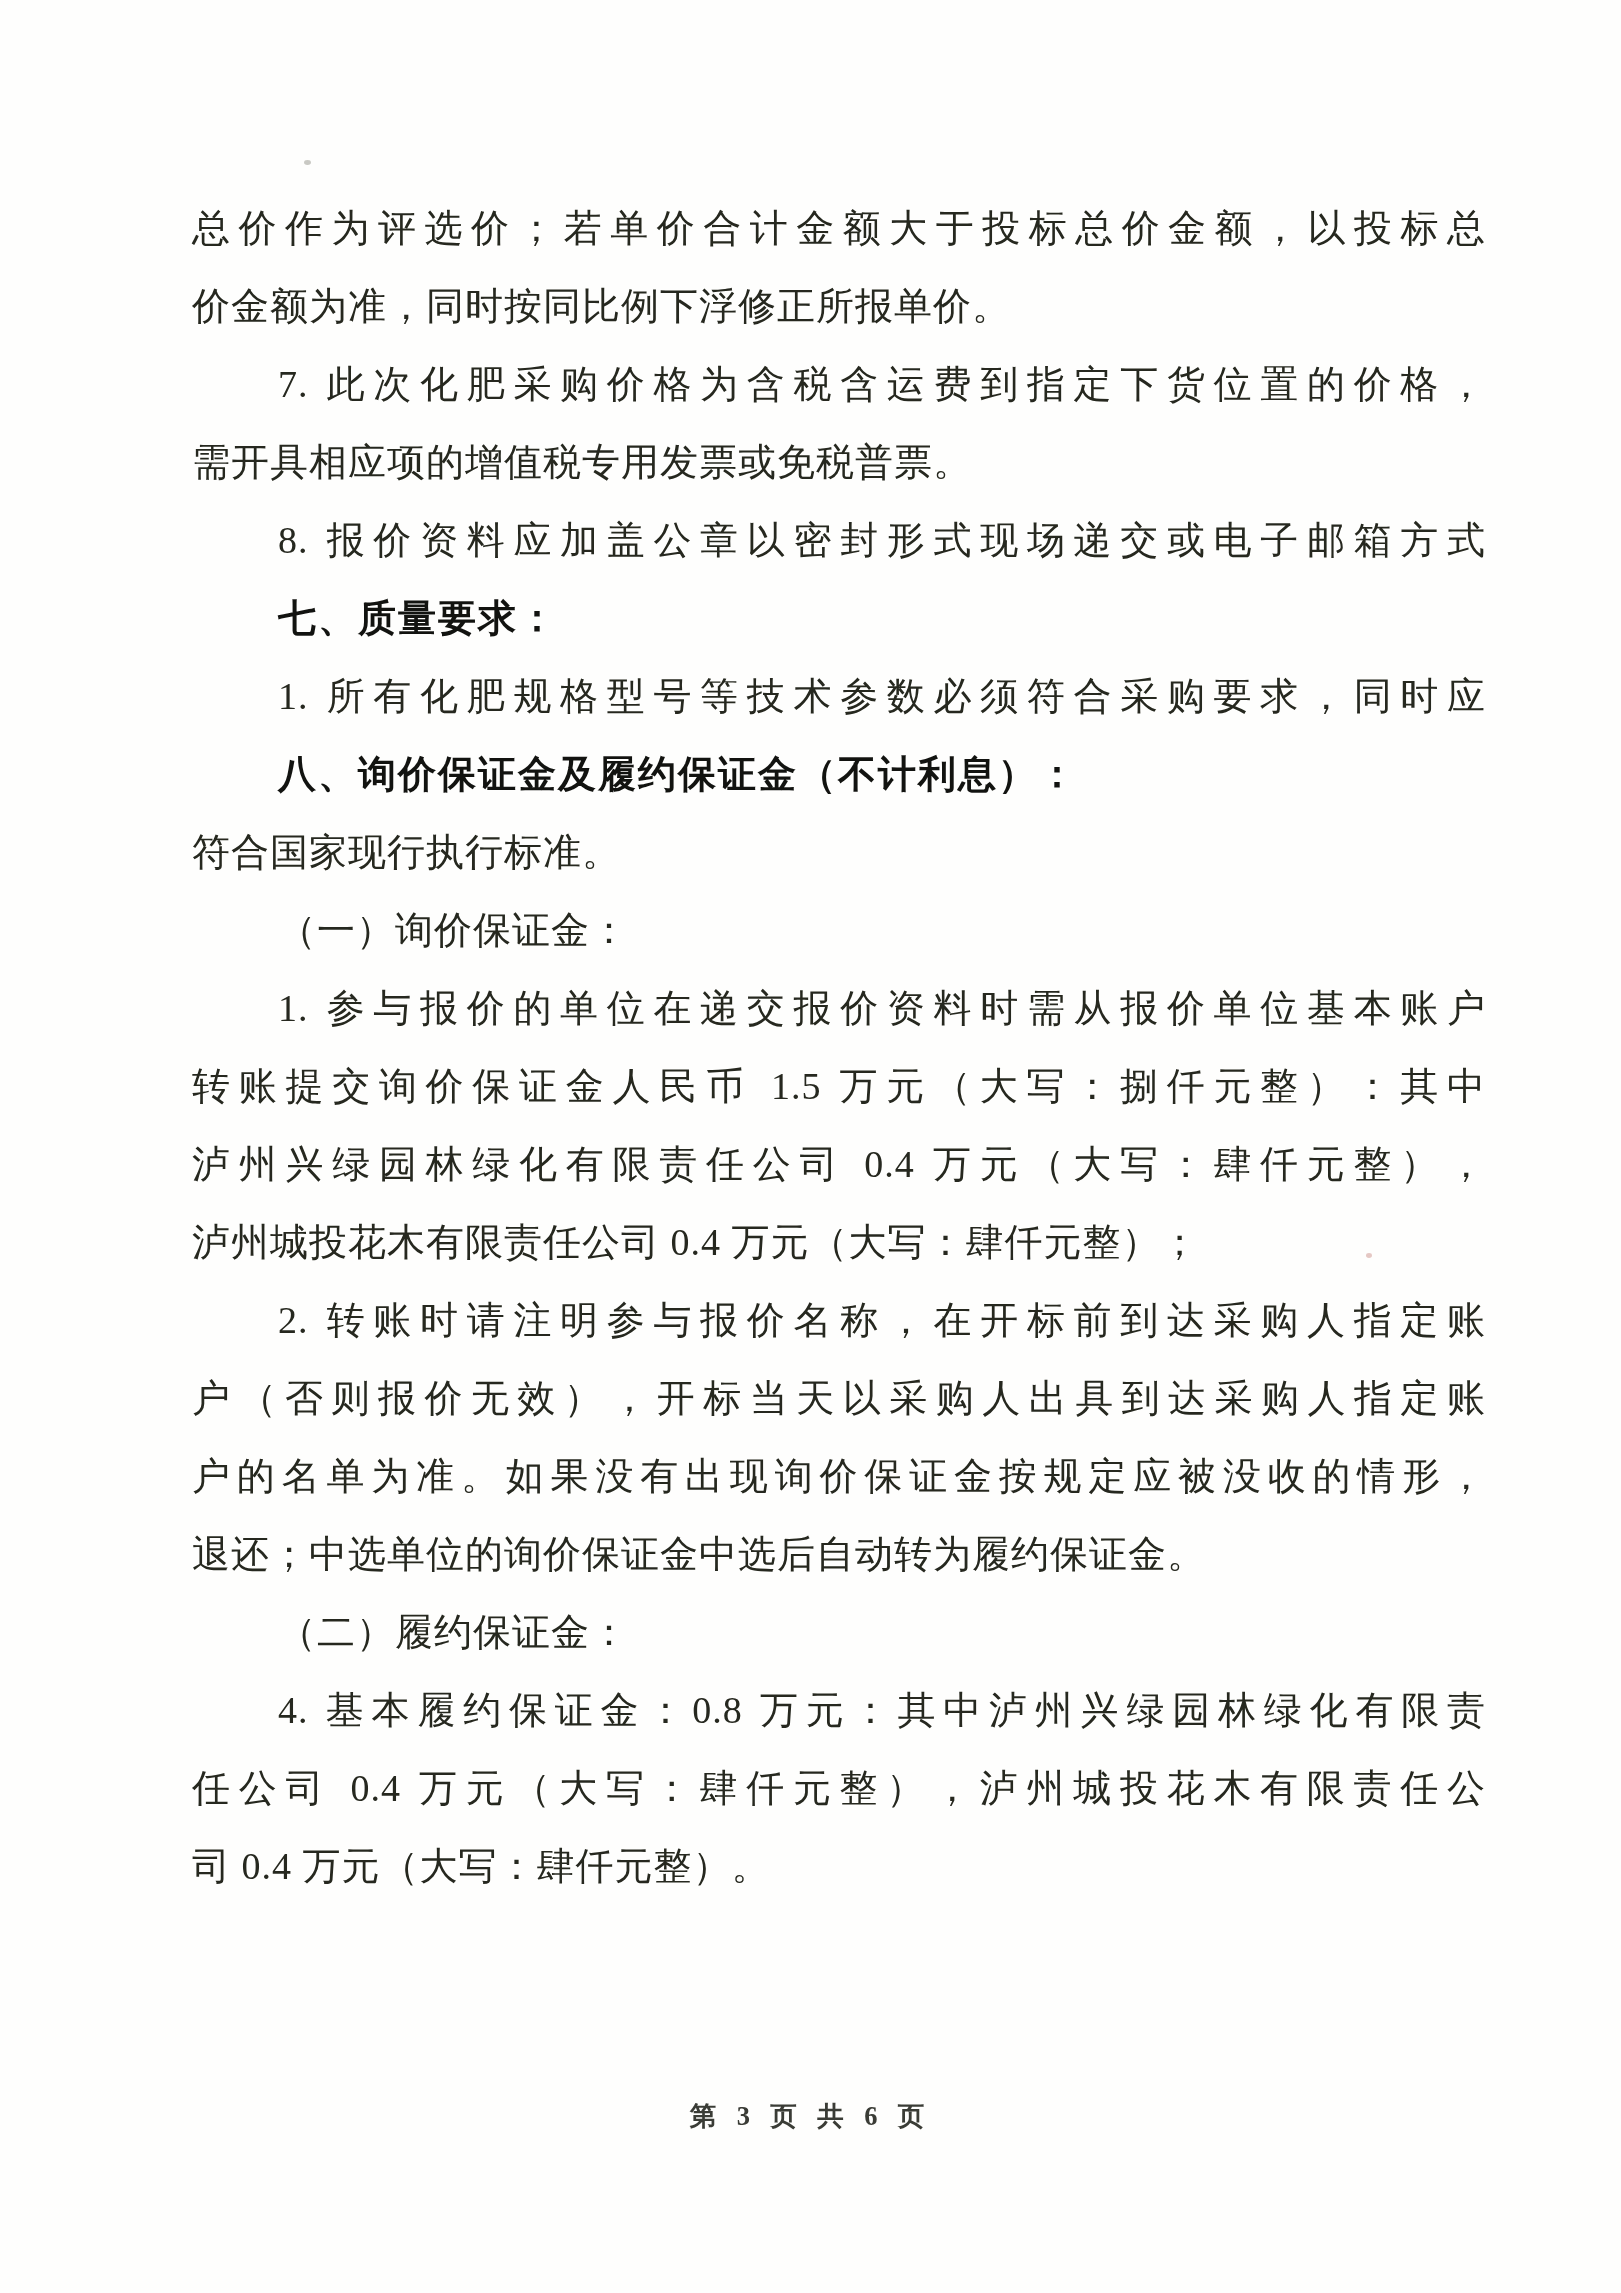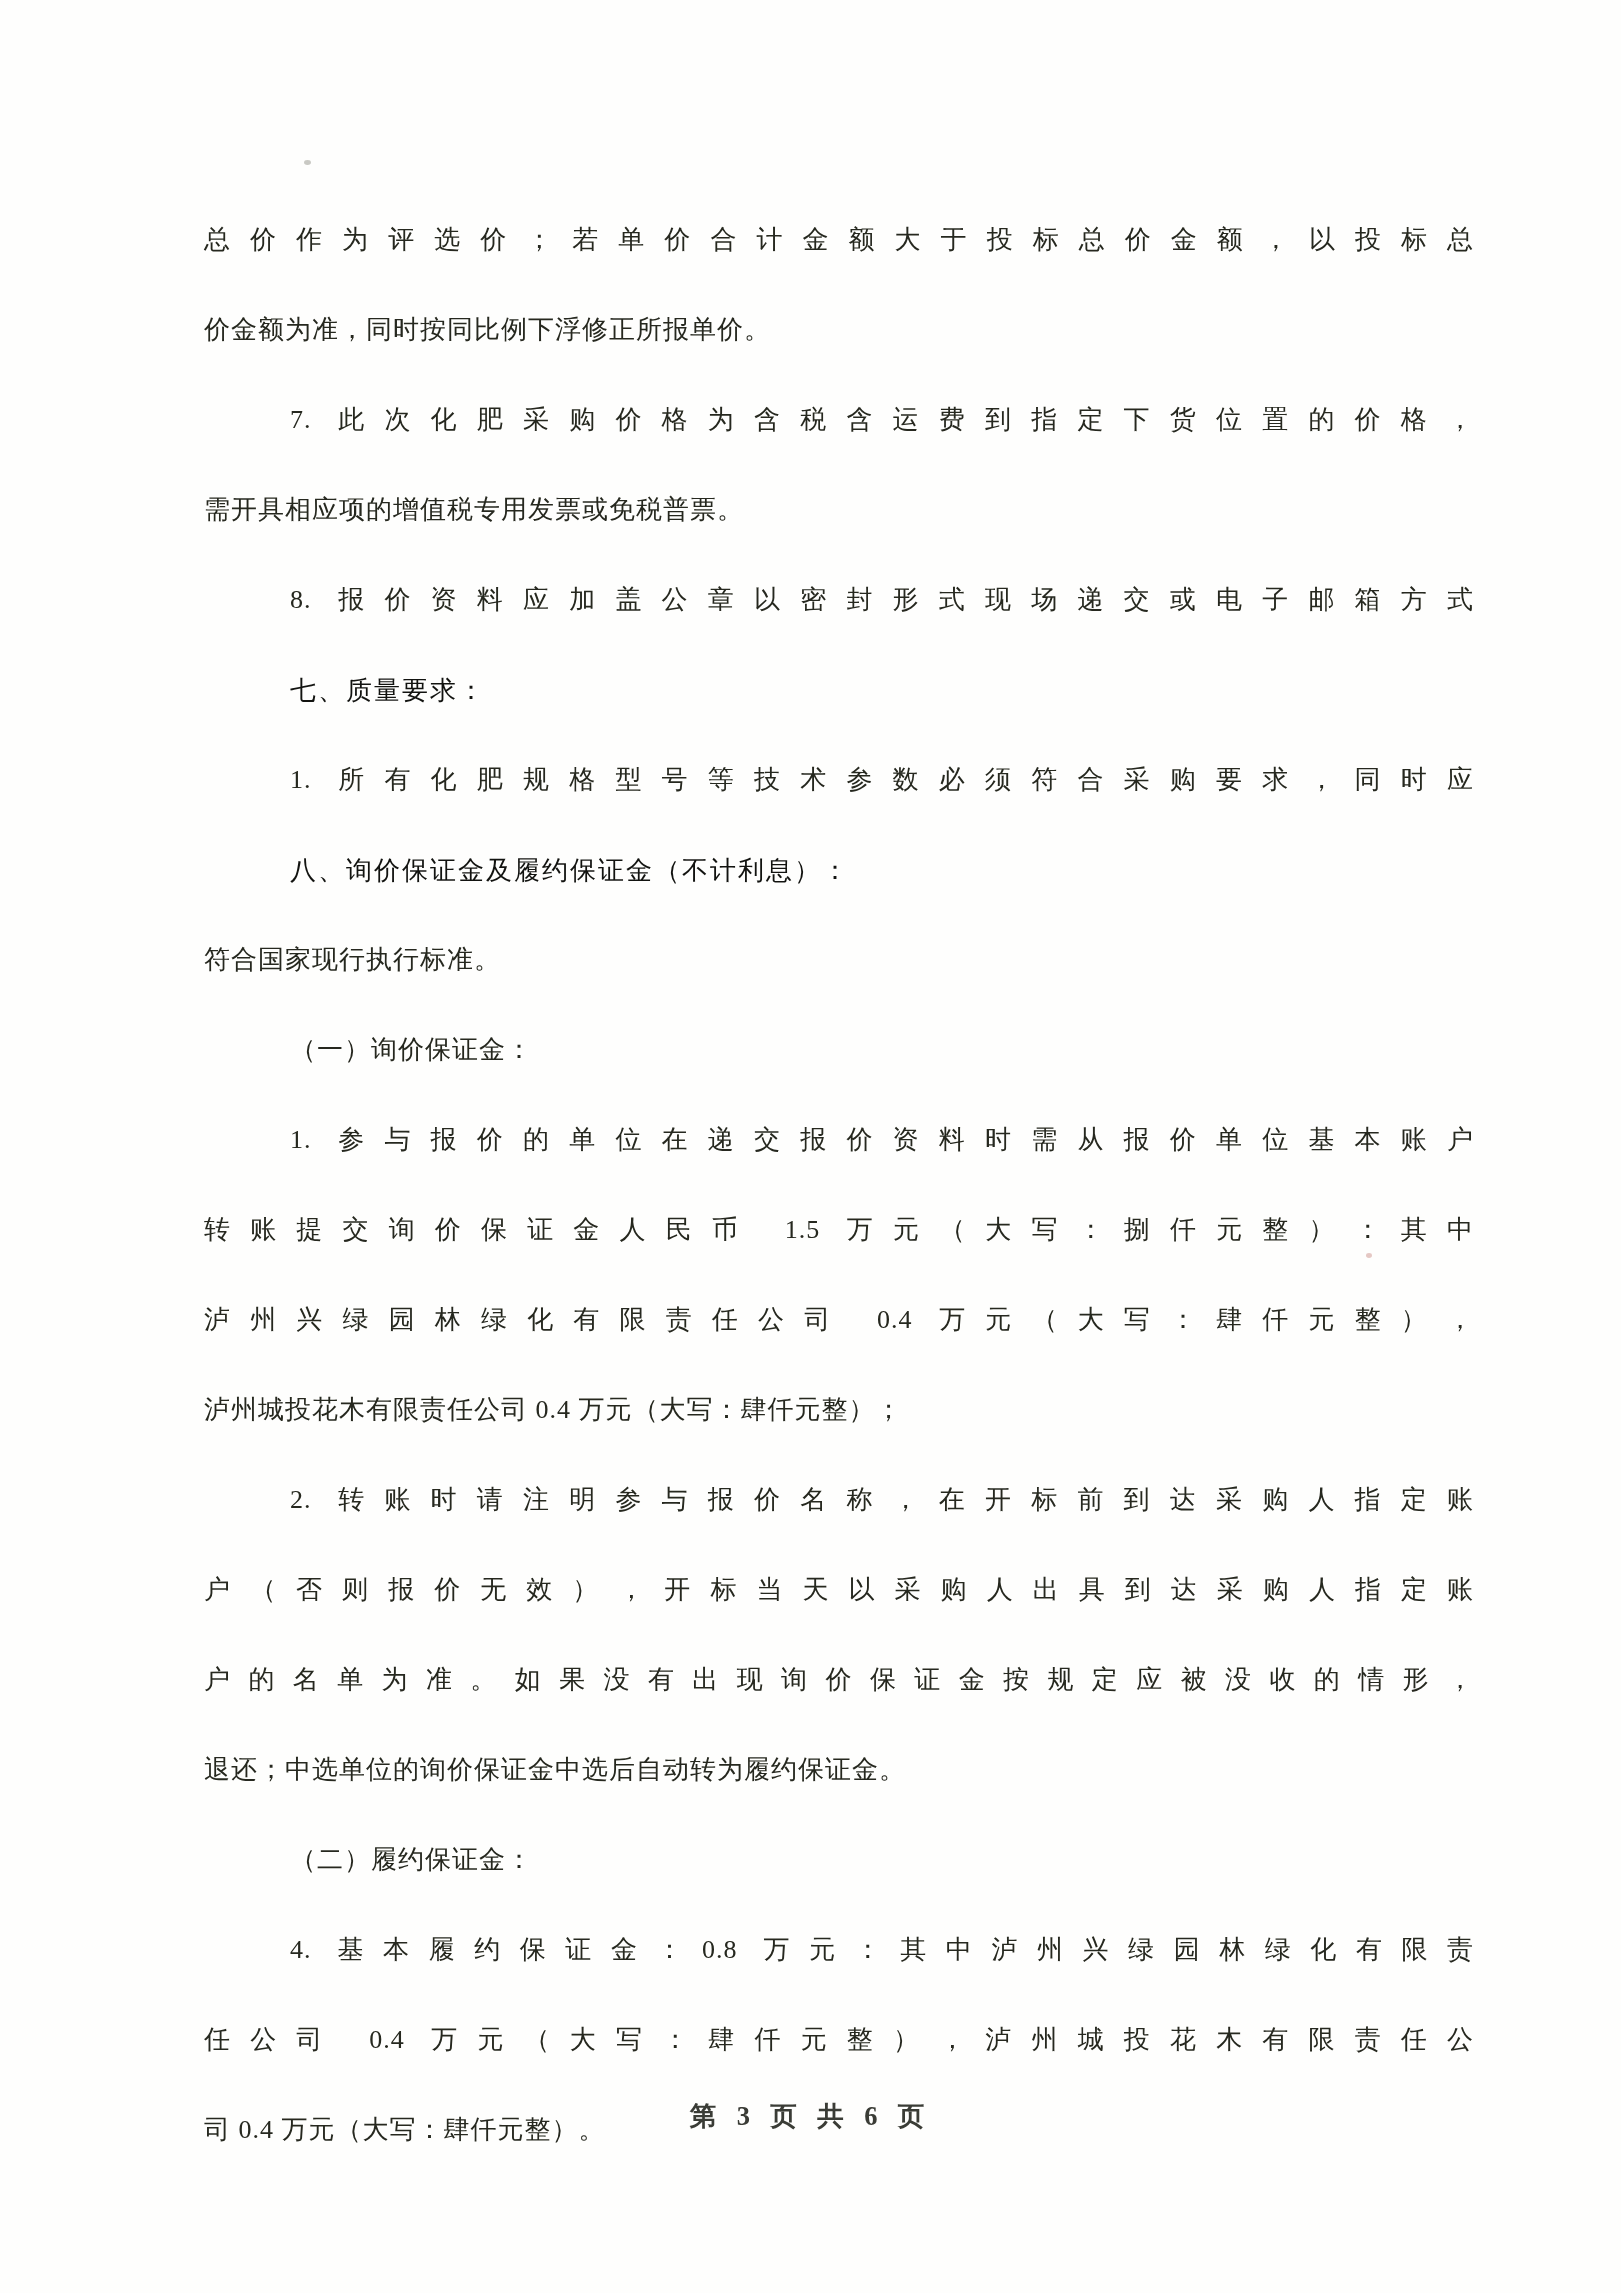--- a/index.html
+++ b/index.html
@@ -18,8 +18,8 @@
     width:1294px;
   }
   .line{
-    margin:12px;
-    font-size:26px;
+    margin:0;
+    font-size:38px;
     line-height:78px;
     letter-spacing:1px;
     white-space:nowrap;

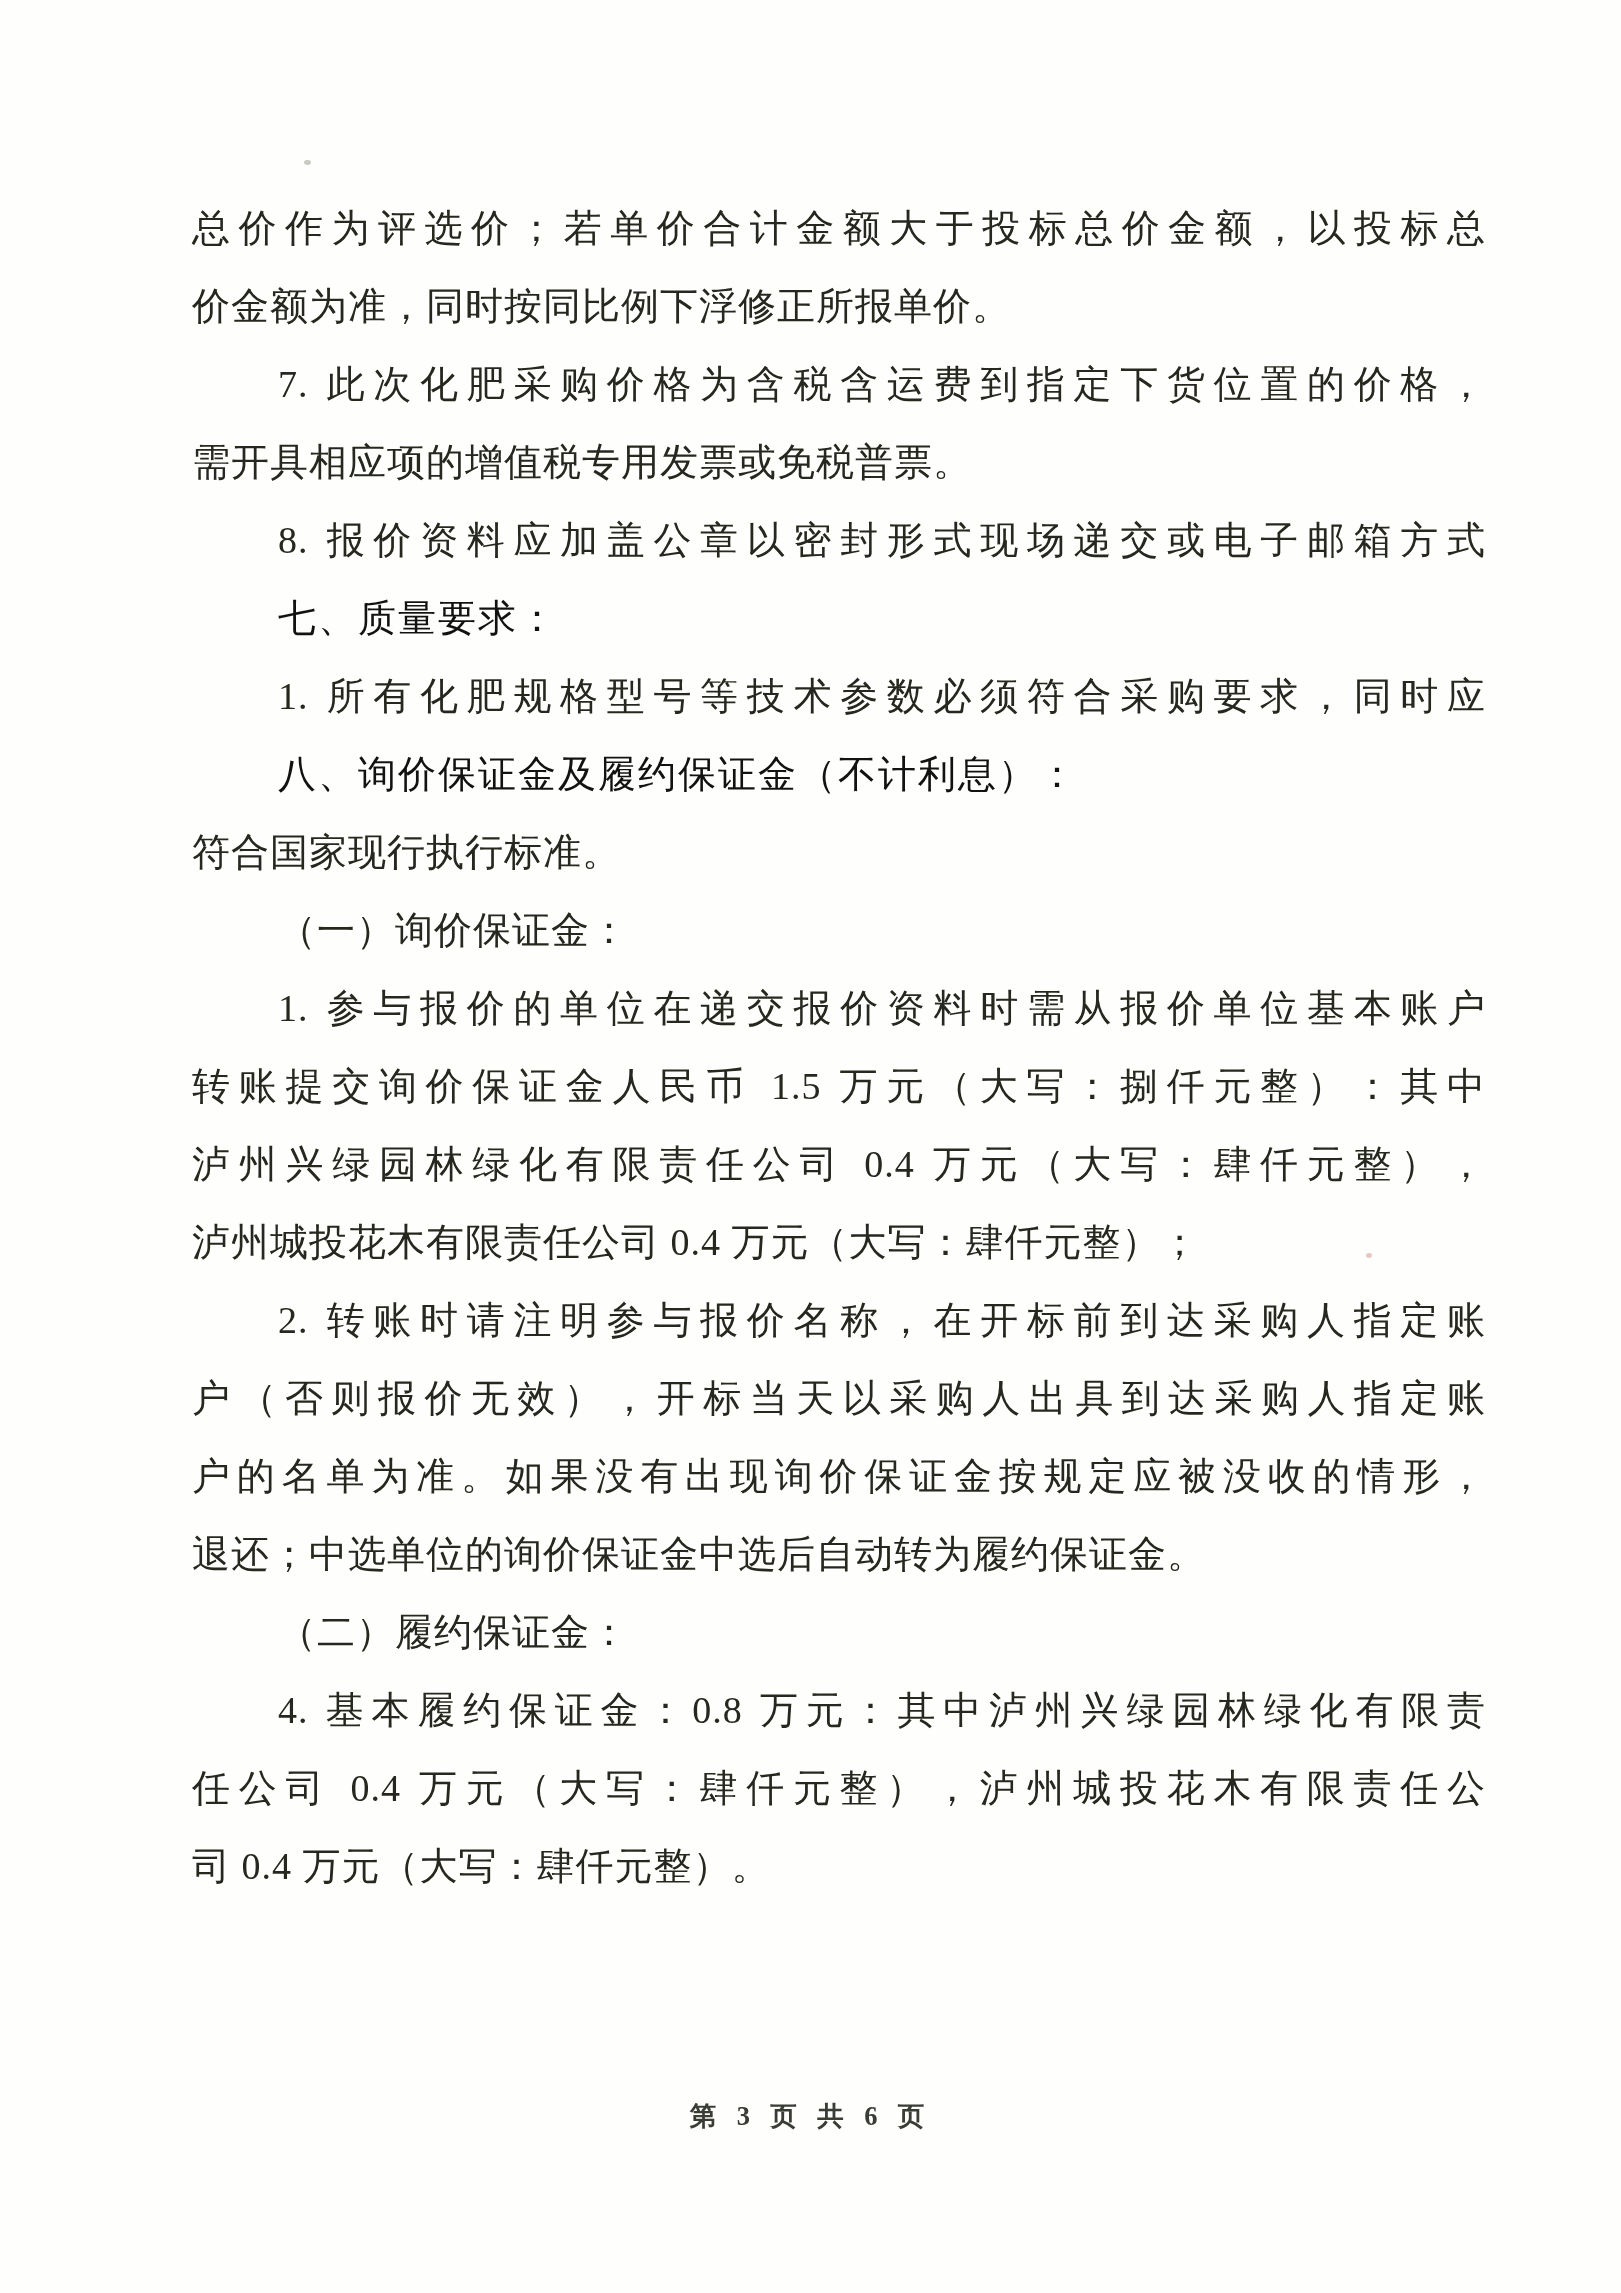--- a/index.html
+++ b/index.html
@@ -39,7 +39,7 @@
   }
   .line.heading{
     font-family:"Liberation Sans","DejaVu Sans",sans-serif;
-    font-weight:400;
+    font-weight:700;
     color:#121310;
     letter-spacing:2px;
   }

